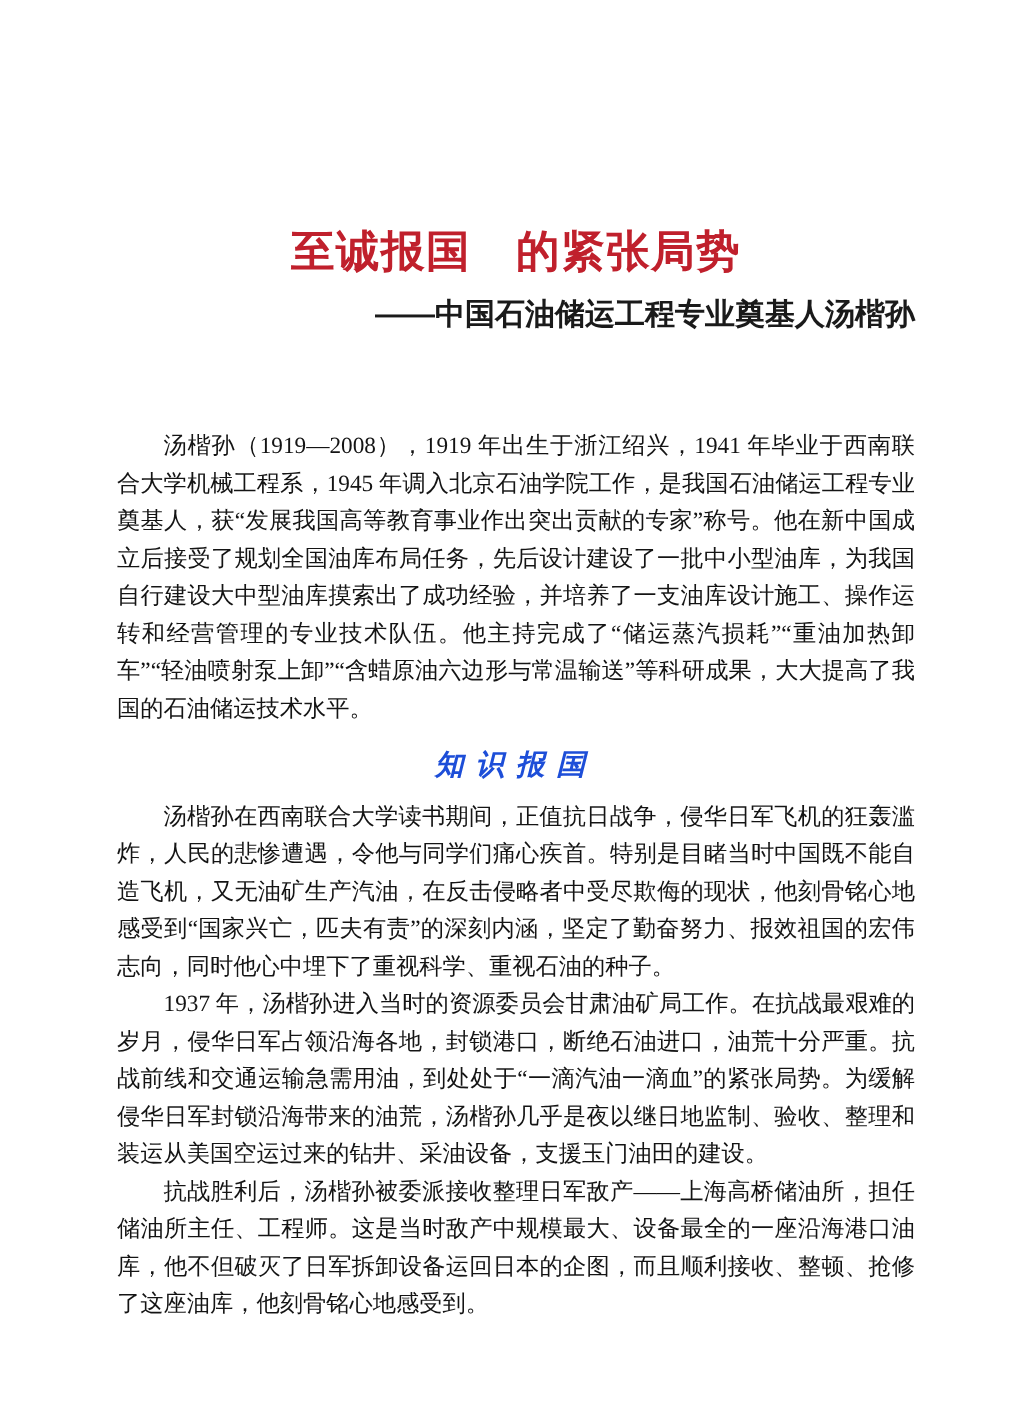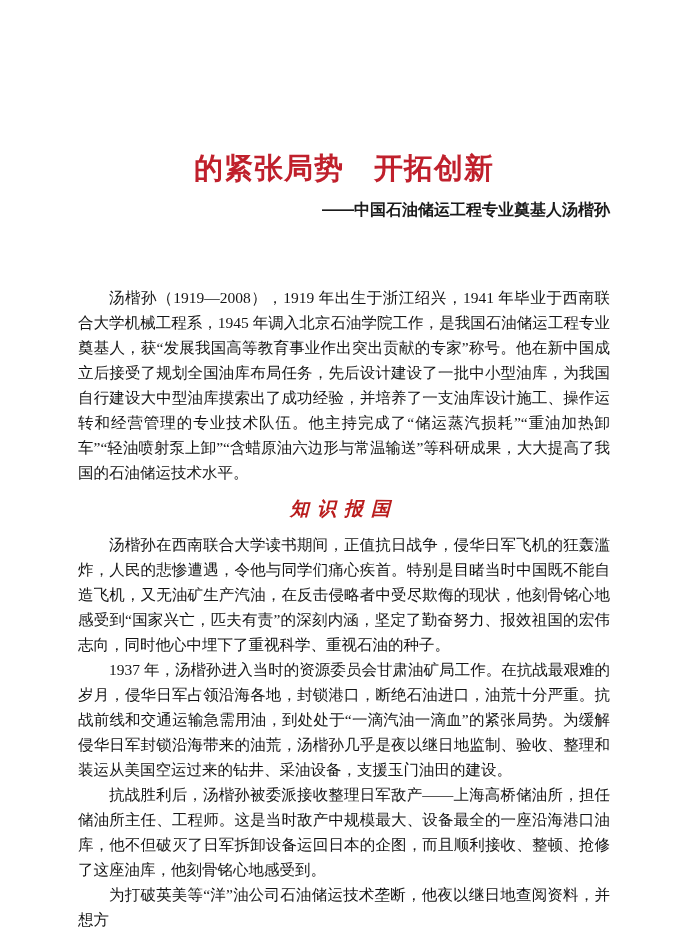--- a/index.html
+++ b/index.html
@@ -68,7 +68,7 @@
 <div class="page">
   <div class="content">
 
-    <div class="article-title">的紧张局势　开拓创新</div>
+    <div class="article-title">至诚报国　的紧张局势</div>
 
     <div class="article-subtitle">——中国石油储运工程专业奠基人汤楷孙</div>
 

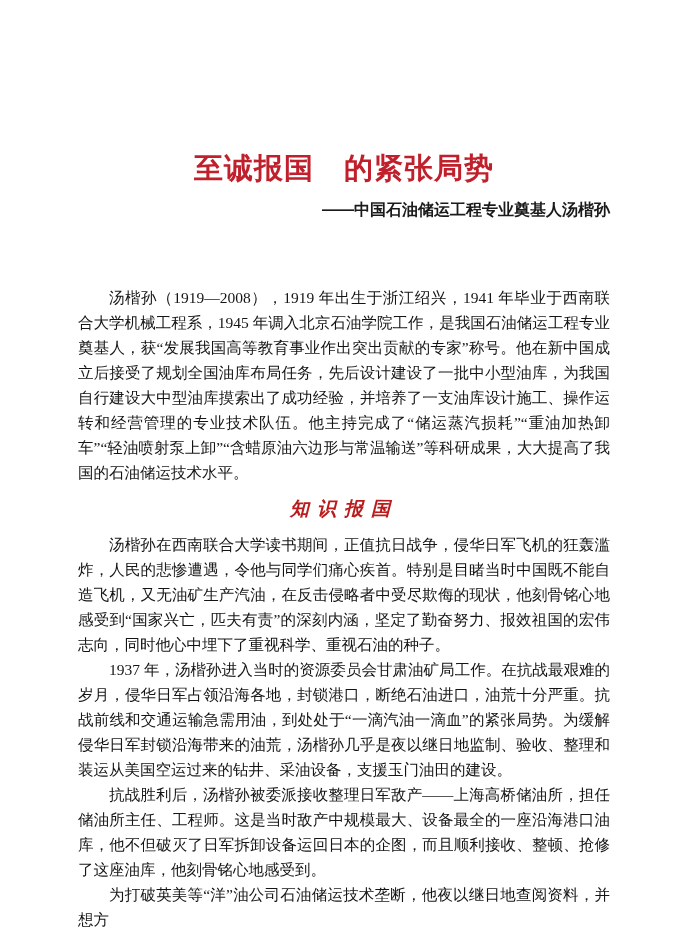--- a/index.html
+++ b/index.html
@@ -30,7 +30,7 @@
   .article-subtitle {
     margin-top: 13px;
     text-align: right;
-    font-size: 16px;
+    font-size: 20px;
     line-height: 22px;
     font-weight: bold;
     color: #1a1a1a;

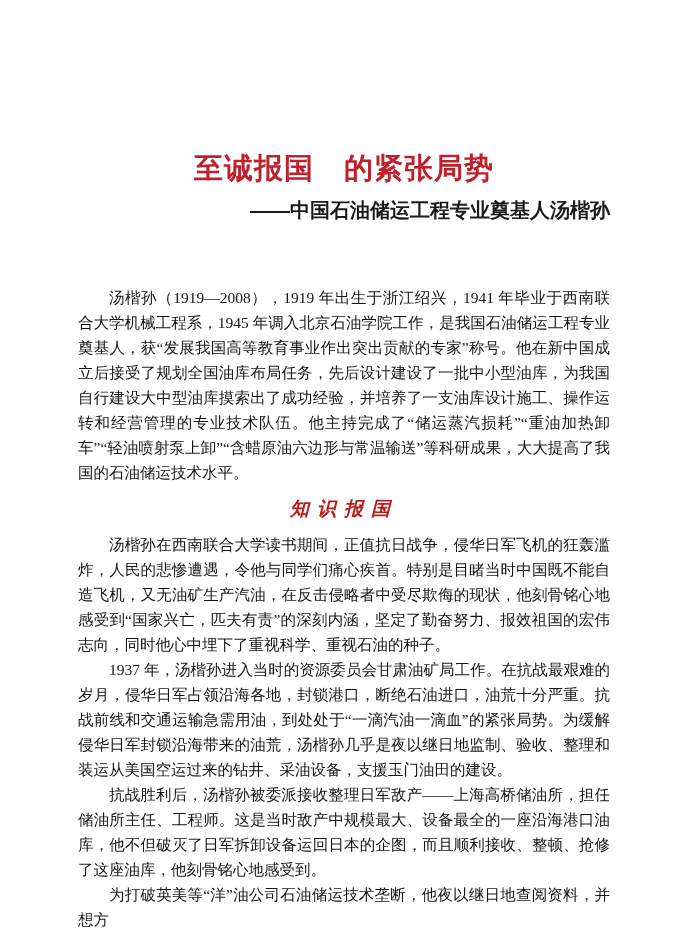--- a/index.html
+++ b/index.html
@@ -58,8 +58,8 @@
     font-weight: bold;
     font-style: italic;
     letter-spacing: 8px;
-    color: #b91c1c;
-    font-family: Liberation Mono, monospace;
+    color: #1d4ed8;
+    font-family: Liberation Serif, serif;
   }
 </style>
 </head>

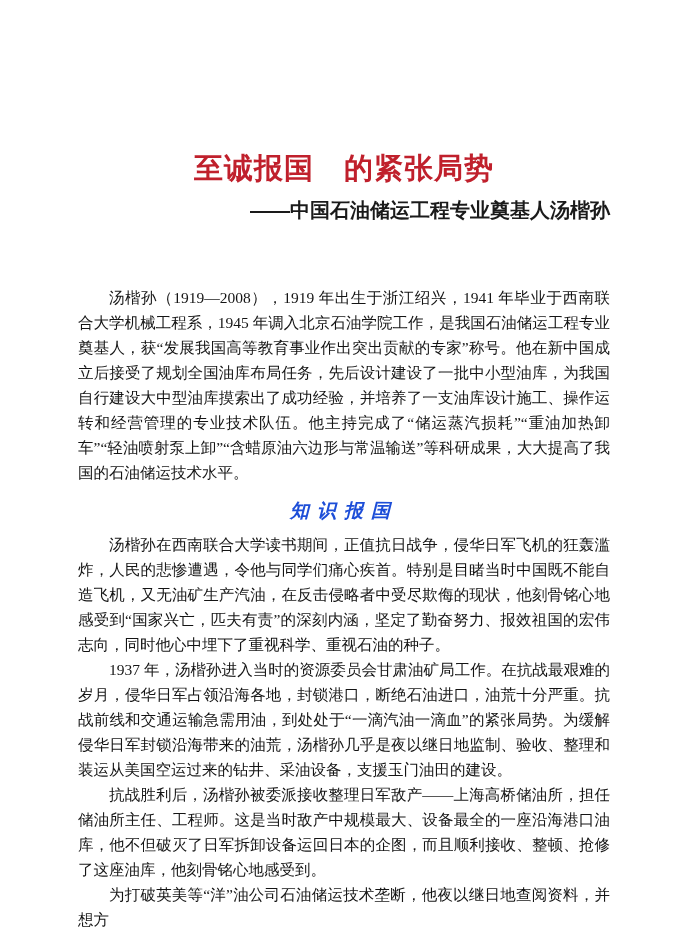--- a/index.html
+++ b/index.html
@@ -84,7 +84,6 @@
 
       <p class="para">抗战胜利后，汤楷孙被委派接收整理日军敌产——上海高桥储油所，担任储油所主任、工程师。这是当时敌产中规模最大、设备最全的一座沿海港口油库，他不但破灭了日军拆卸设备运回日本的企图，而且顺利接收、整顿、抢修了这座油库，他刻骨铭心地感受到。</p>
 
-      <p class="para">为打破英美等“洋”油公司石油储运技术垄断，他夜以继日地查阅资料，并想方</p>
 
     </div>
   </div>

